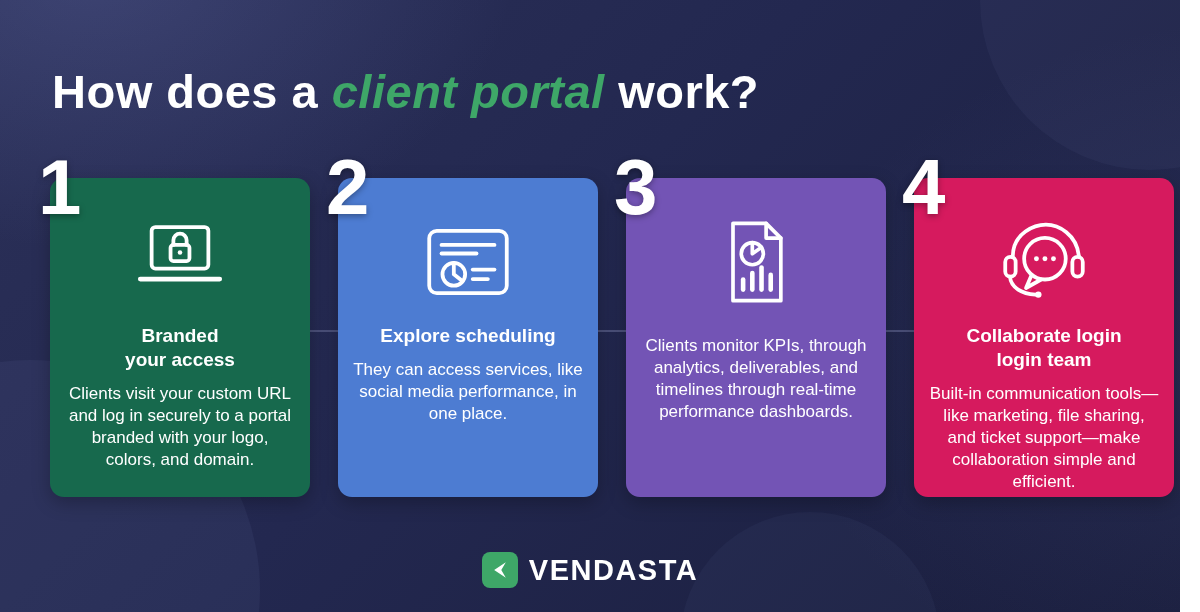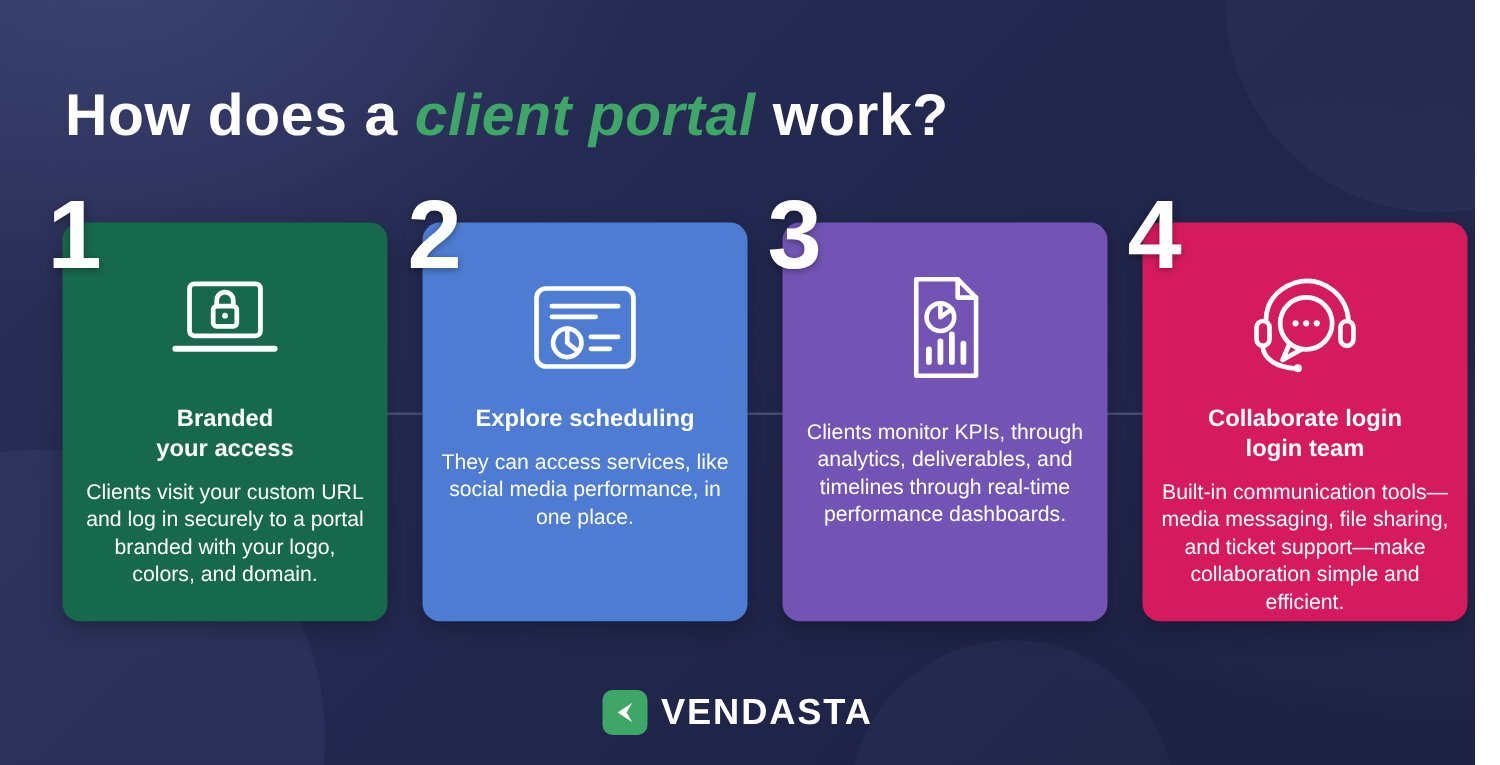--- a/index.html
+++ b/index.html
@@ -156,7 +156,7 @@
         <div>Collaborate login</div>
         <div>login team</div>
       </div>
-      <div class="card-body">Built-in communication tools—media messaging, file sharing, and ticket support—make collaboration simple and efficient.</div>
+      <div class="card-body">Built-in communication tools—like marketing, file sharing, and ticket support—make collaboration simple and efficient.</div>
     </div>
   </div>
 

